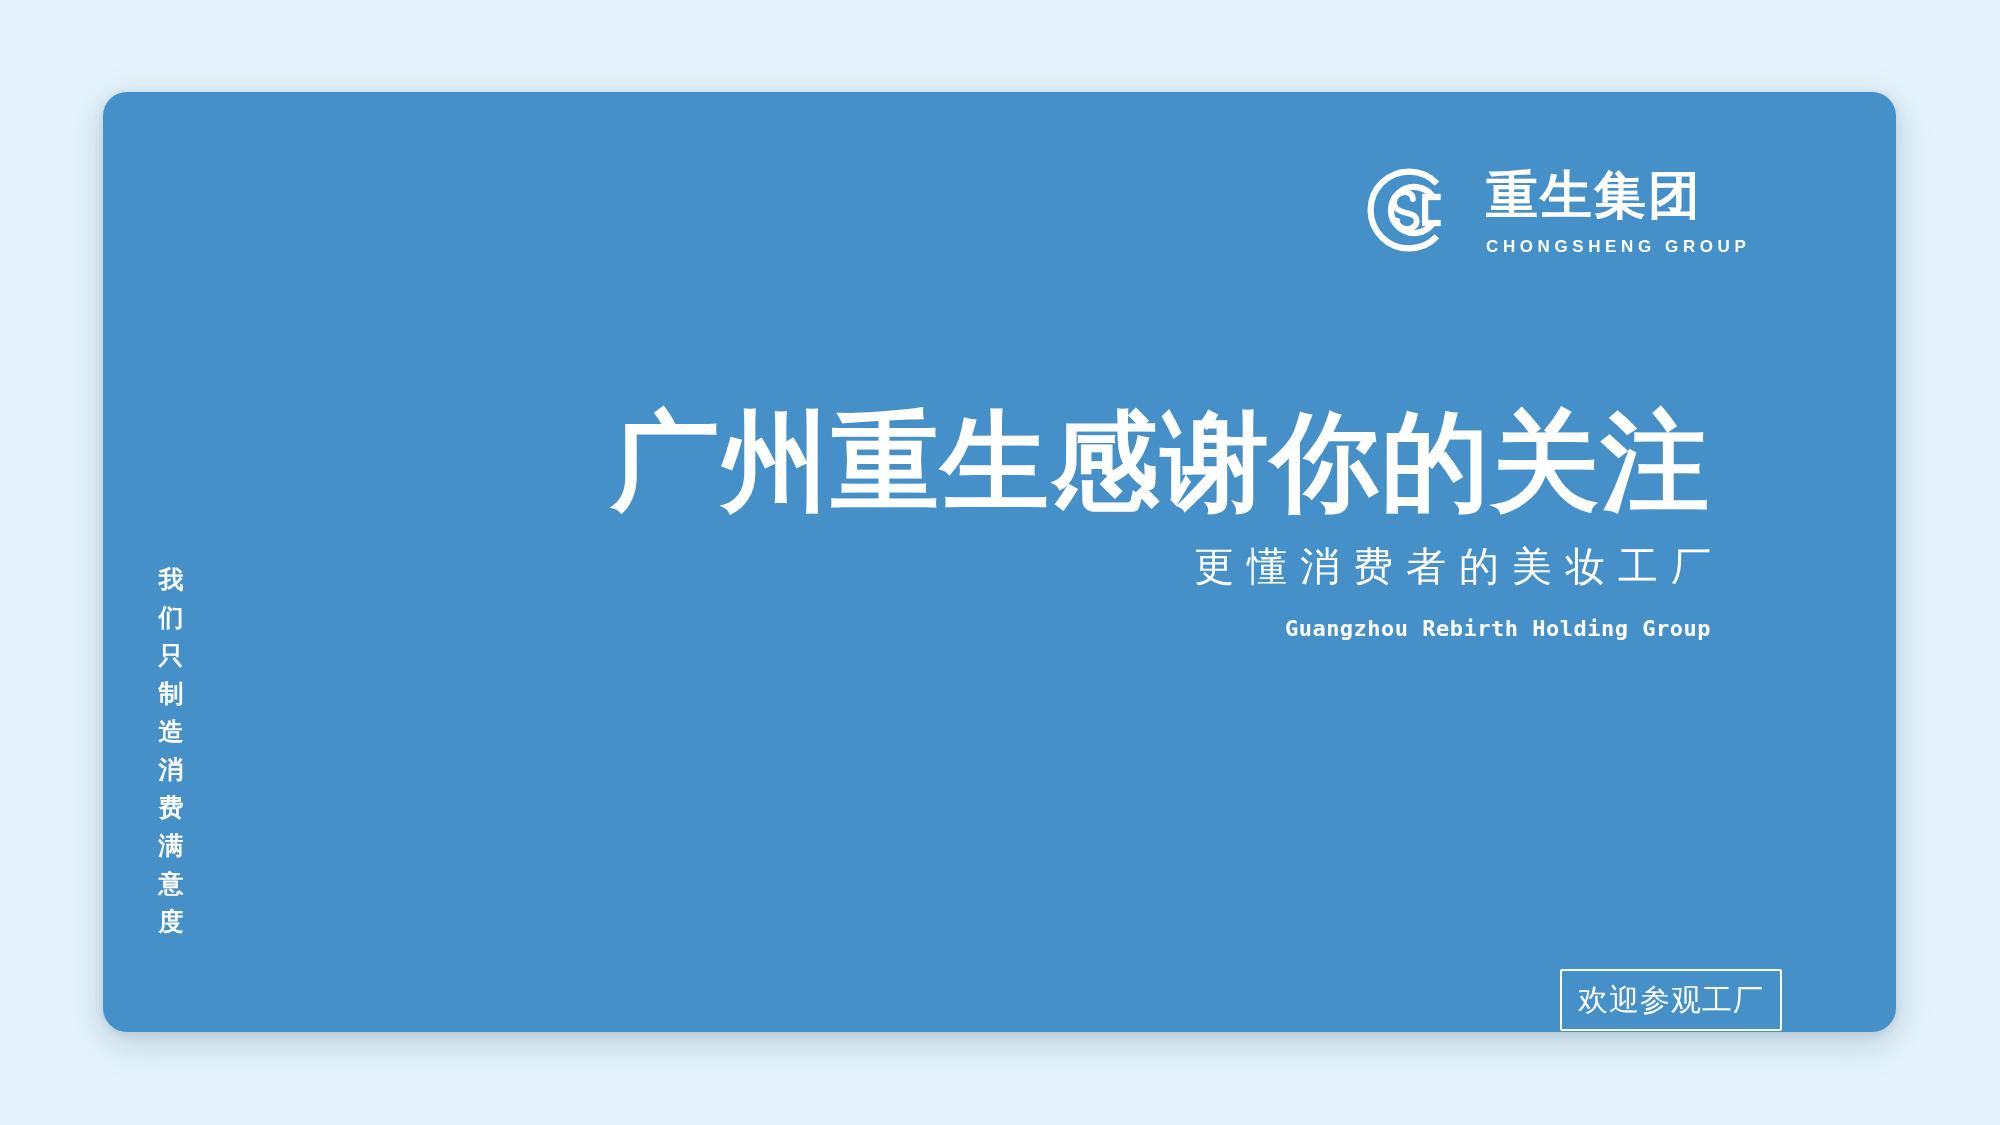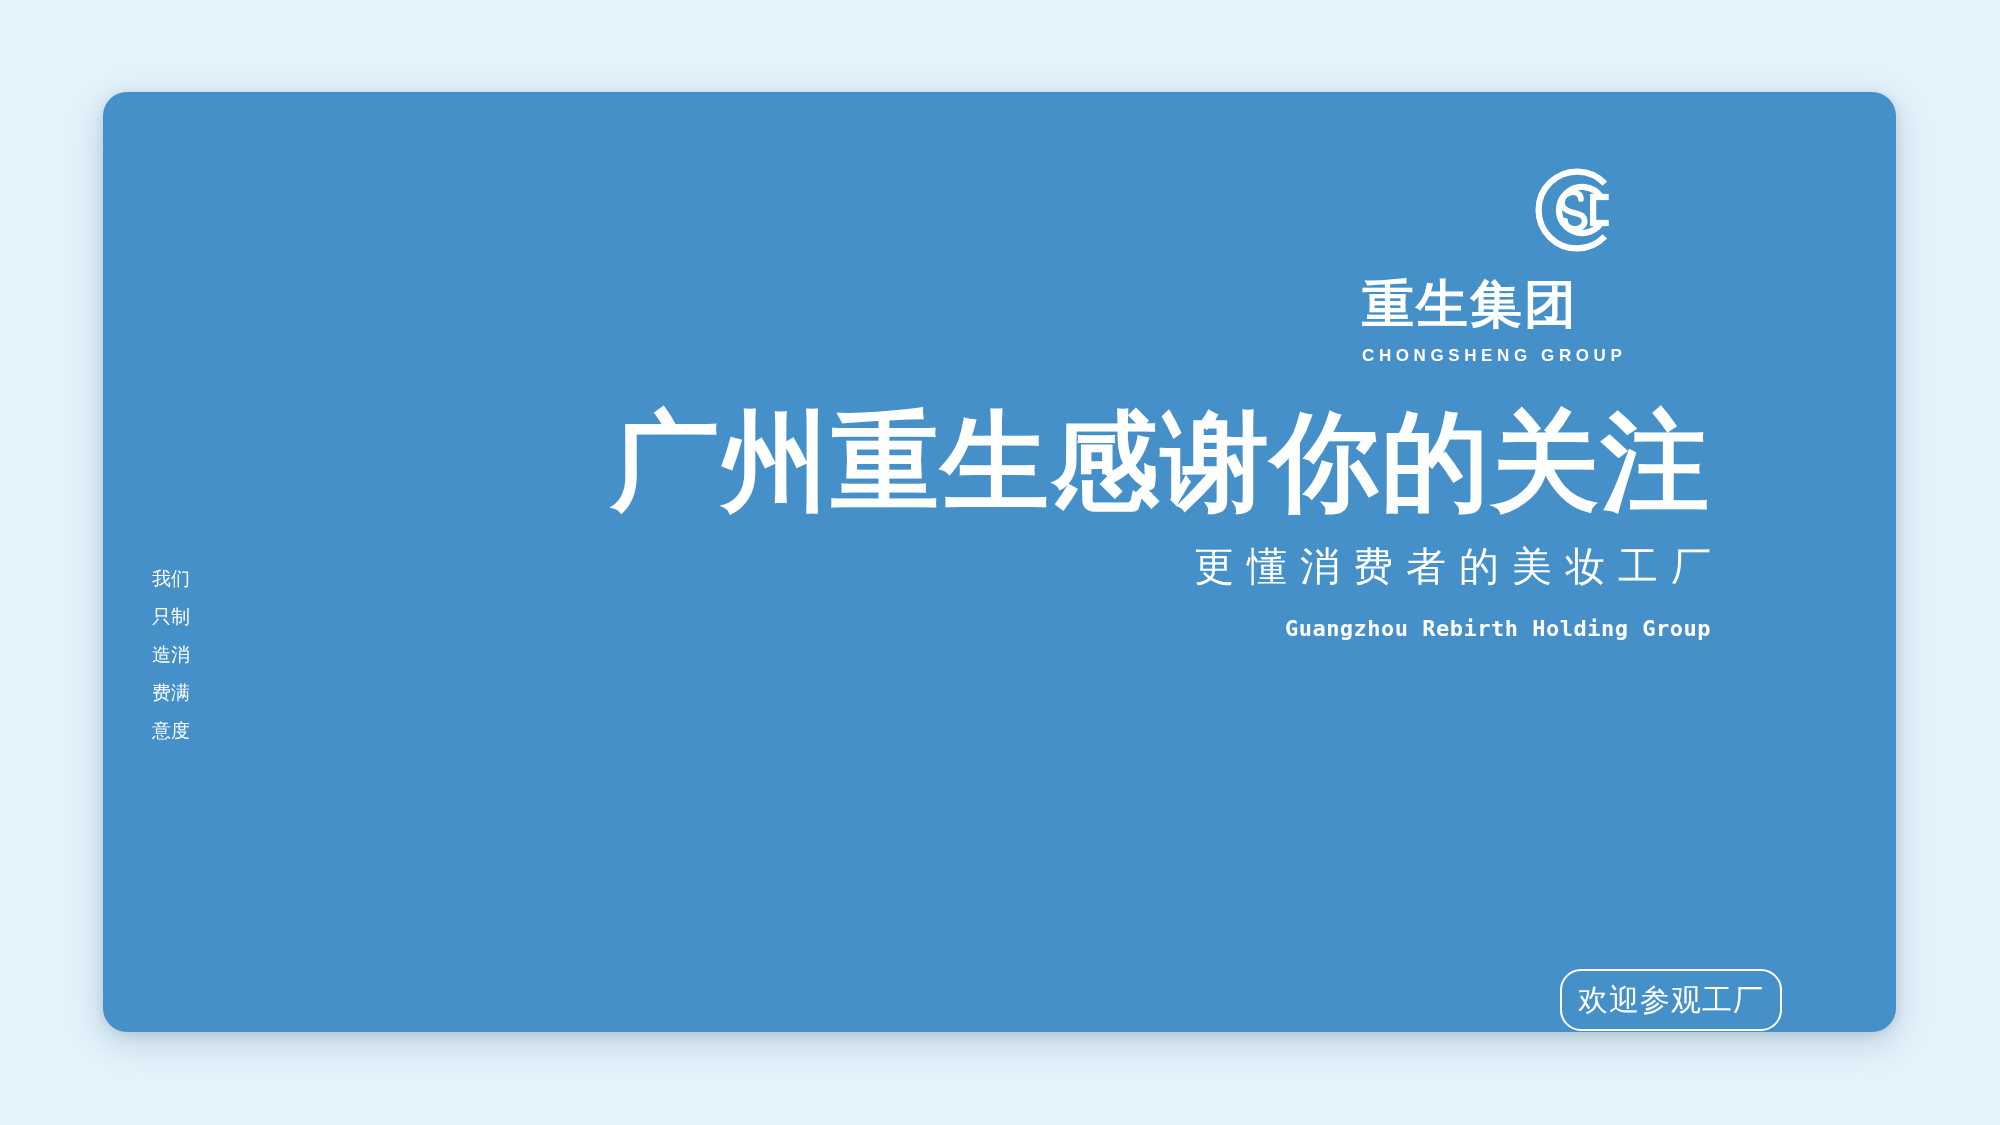--- a/index.html
+++ b/index.html
@@ -56,9 +56,8 @@
     left: 1259px;
     top: 70px;
     display: flex;
-    align-items: flex-end;
-    gap: 16px;
-    flex-direction: column;
+    align-items: center;
+    gap: 28px;
   }
   .logo-mark {
     width: 96px;

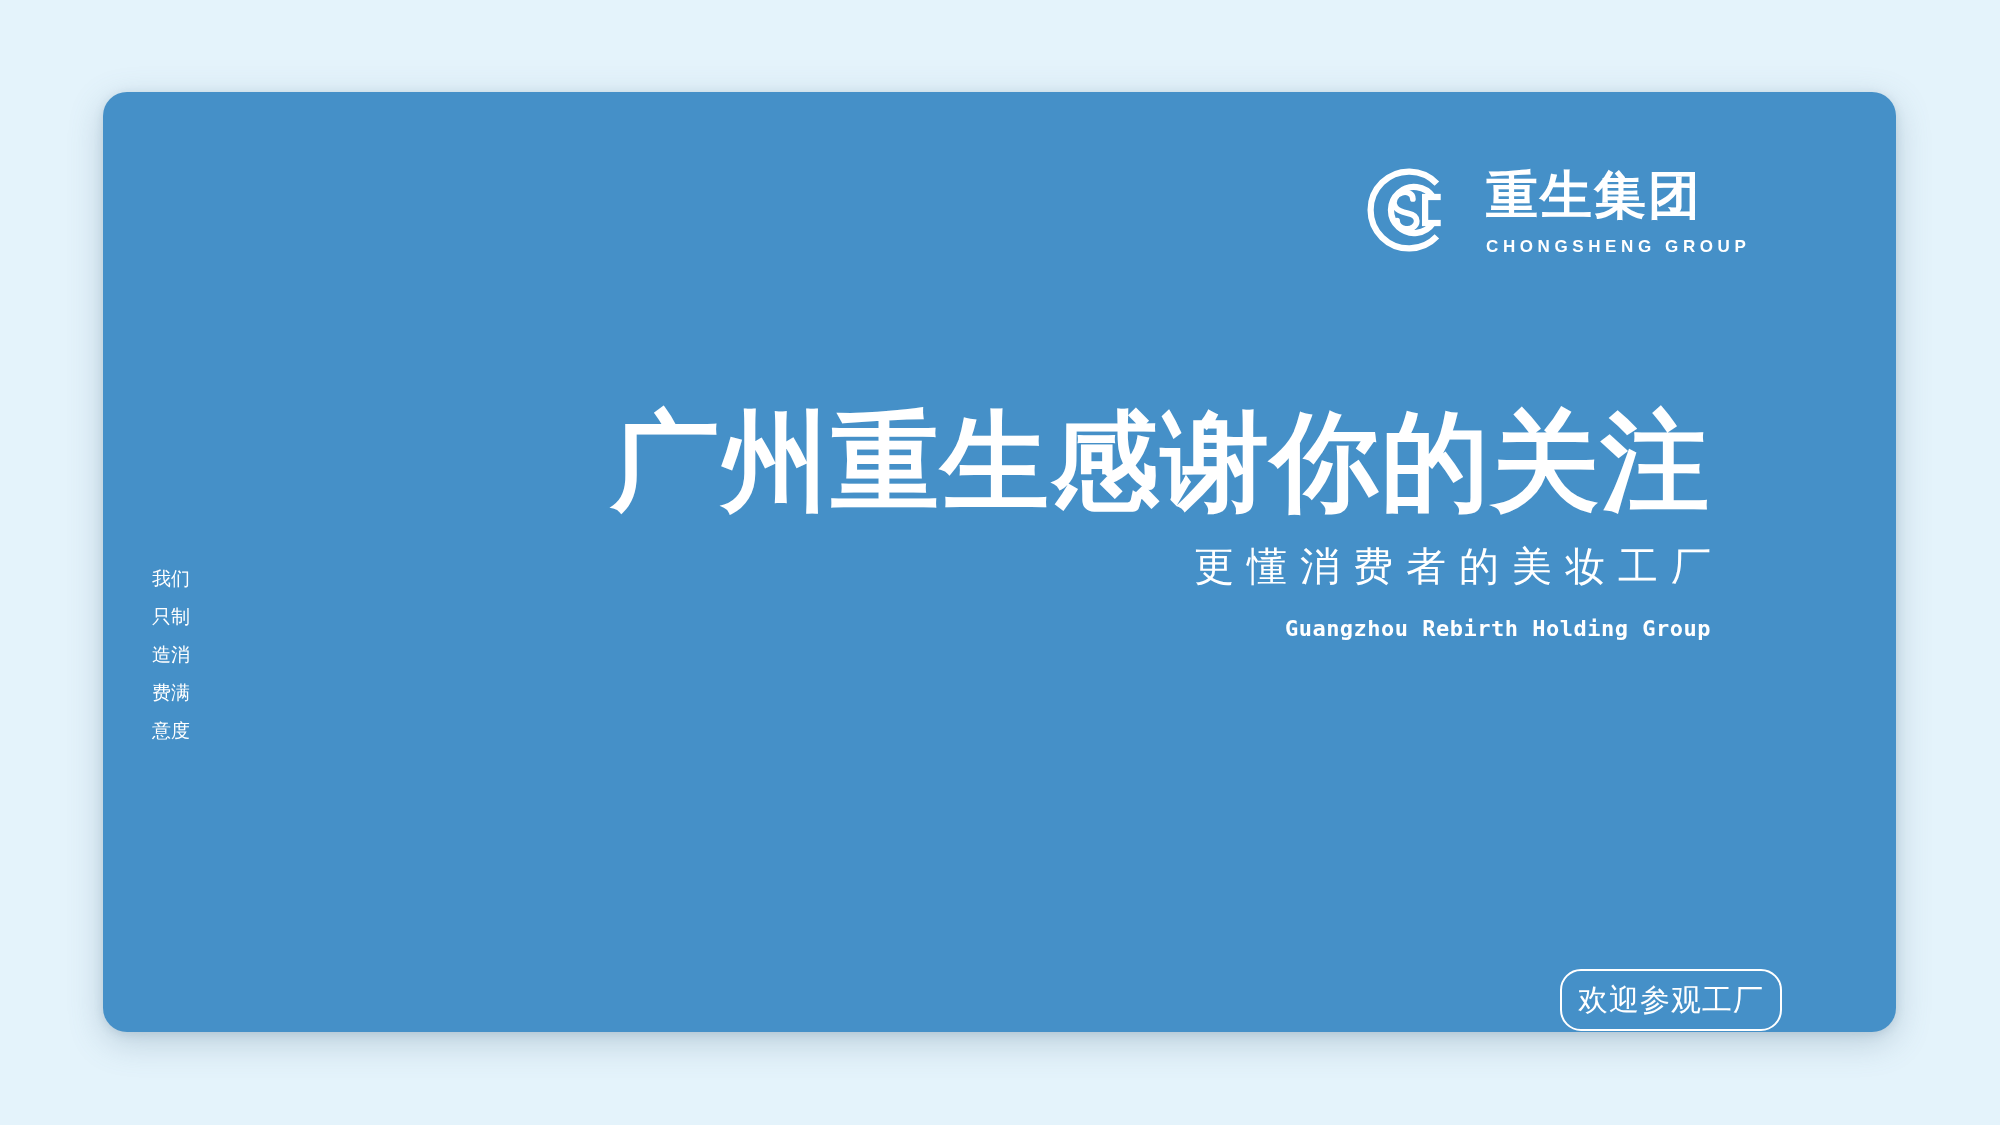--- a/index.html
+++ b/index.html
@@ -42,12 +42,12 @@
     width: 40px;
     text-align: center;
     color: #ffffff;
-    font-size: 19px;
+    font-size: 25px;
     line-height: 38px;
     letter-spacing: 0;
     white-space: normal;
     word-break: break-all;
-    font-weight: 400;
+    font-weight: 700;
   }
 
   

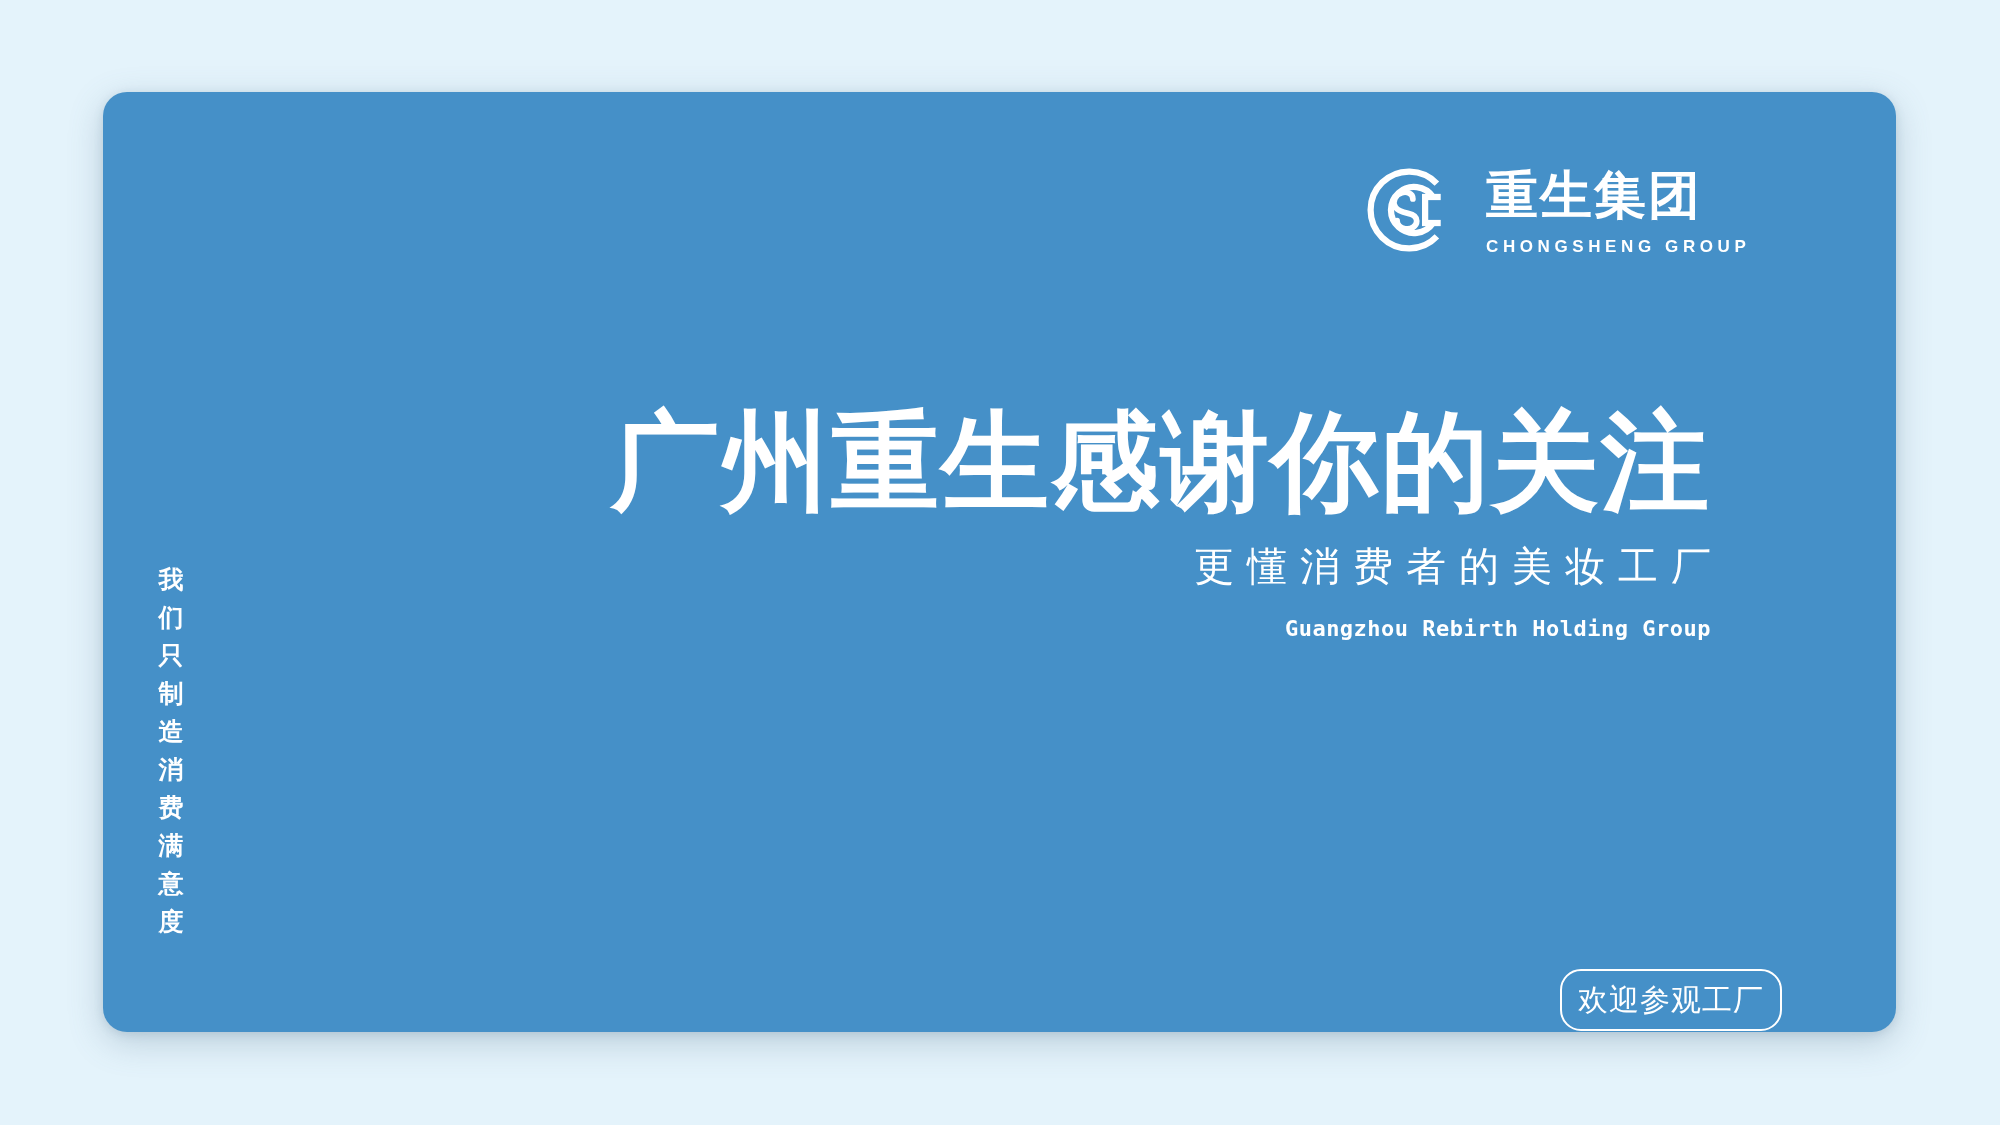--- a/index.html
+++ b/index.html
@@ -136,7 +136,7 @@
     height: 62px;
     box-sizing: border-box;
     border: 2px solid #ffffff;
-    border-radius: 21px;
+    border-radius: 2px;
     background: transparent;
     color: #ffffff;
     font-family: "Liberation Sans", "DejaVu Sans", sans-serif;

